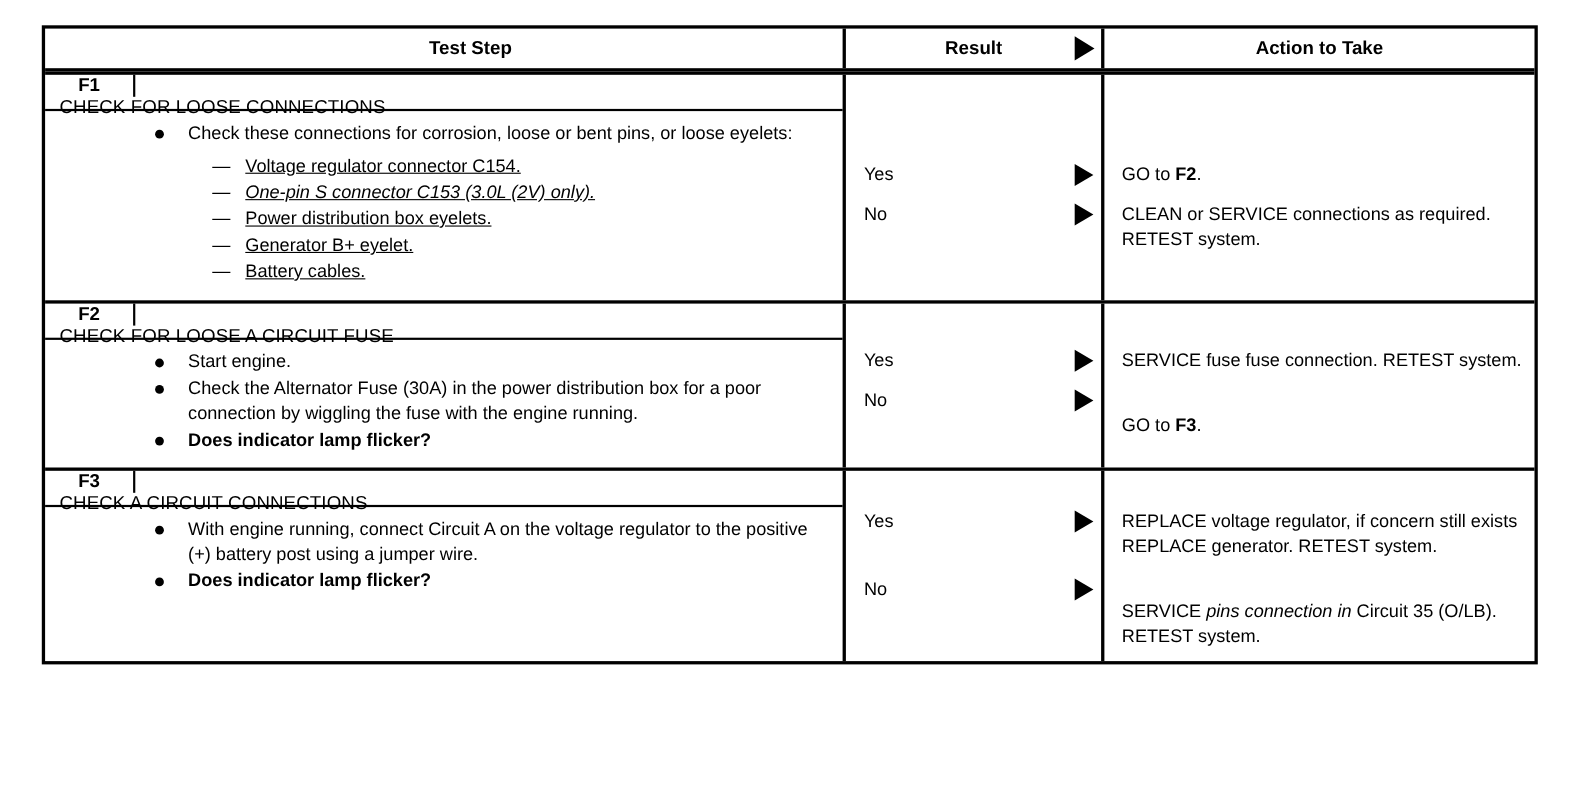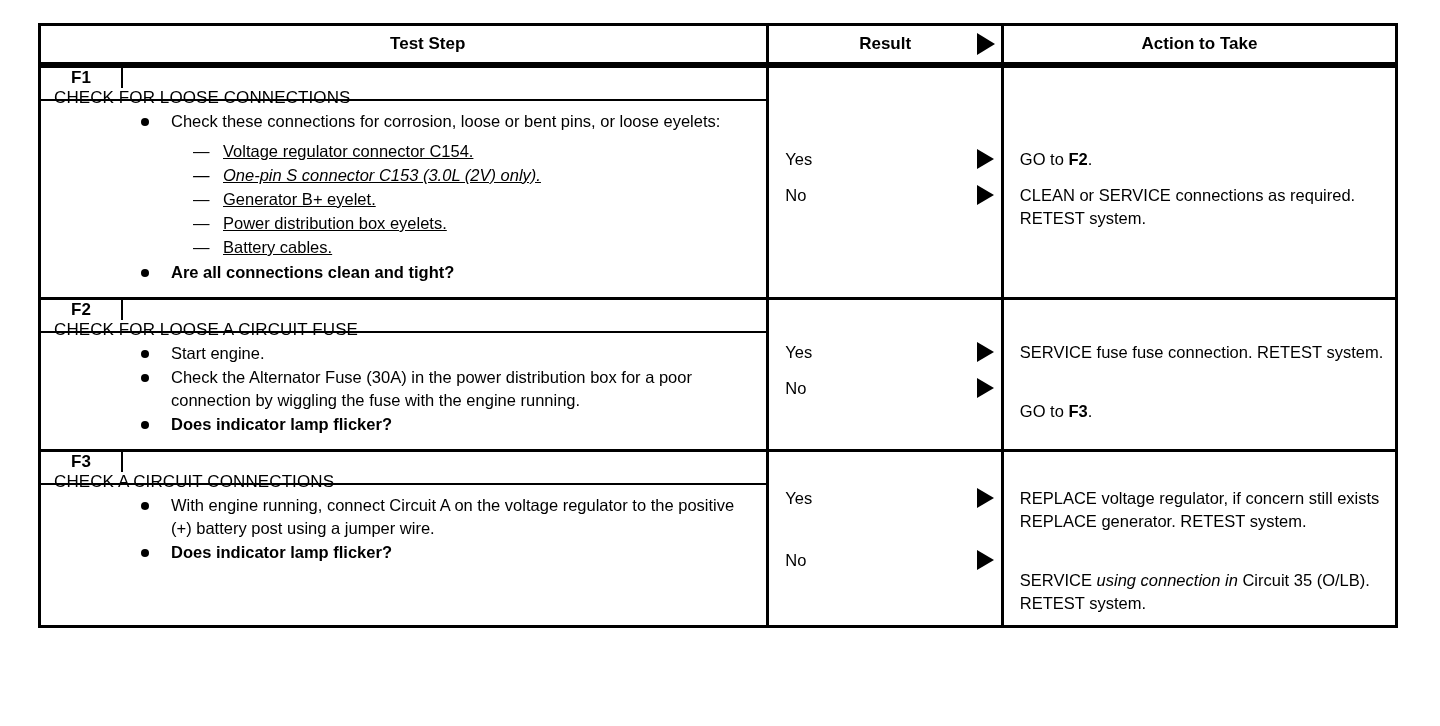--- a/index.html
+++ b/index.html
@@ -270,8 +270,8 @@
               <ul class="dashes">
                 <li>Voltage regulator connector C154.</li>
                 <li class="italic">One-pin S connector C153 (3.0L (2V) only).</li>
+                <li>Power distribution box eyelets.</li>
                 <li>Generator B+ eyelet.</li>
-                <li>Power distribution box eyelets.</li>
                 <li>Battery cables.</li>
               </ul>
             </li>

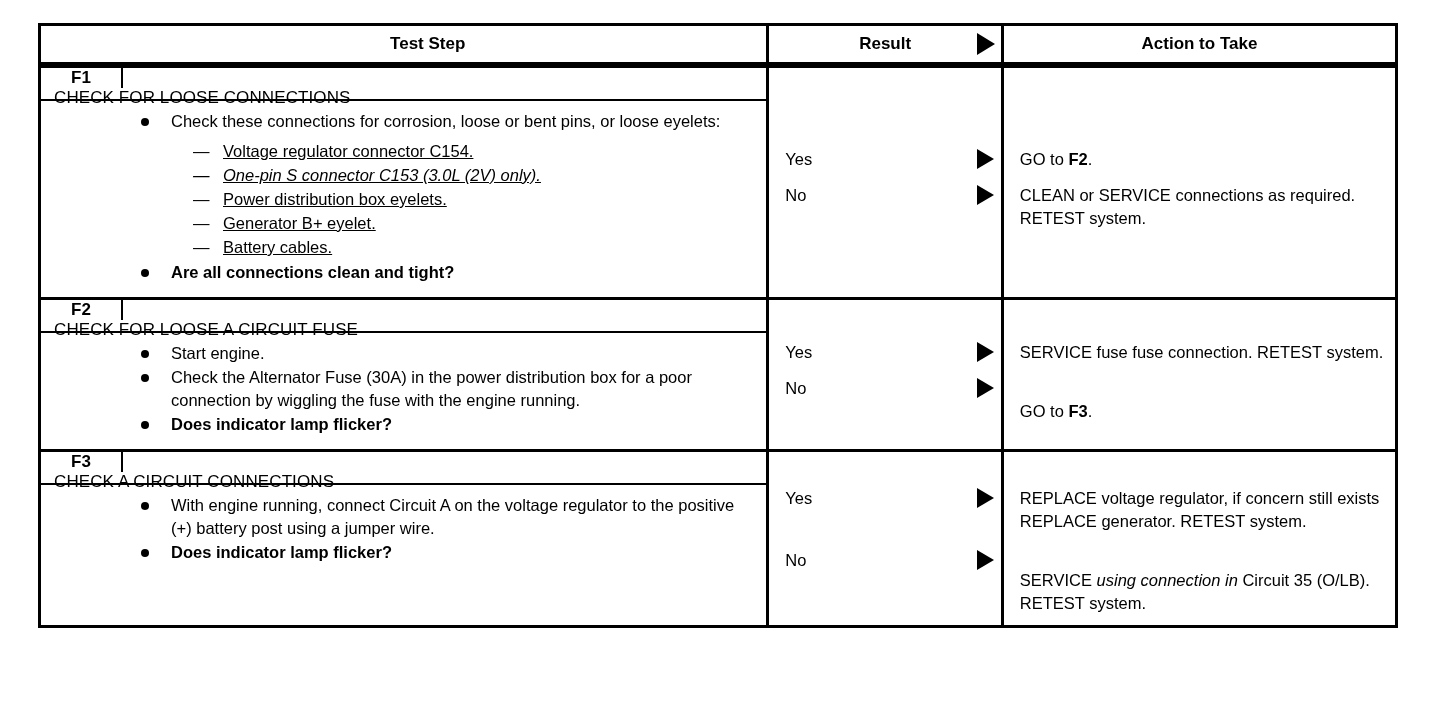--- a/index.html
+++ b/index.html
@@ -275,7 +275,6 @@
                 <li>Battery cables.</li>
               </ul>
             </li>
-            <li class="bold">Are all connections clean and tight?</li>
           </ul>
         </div>
       </div>

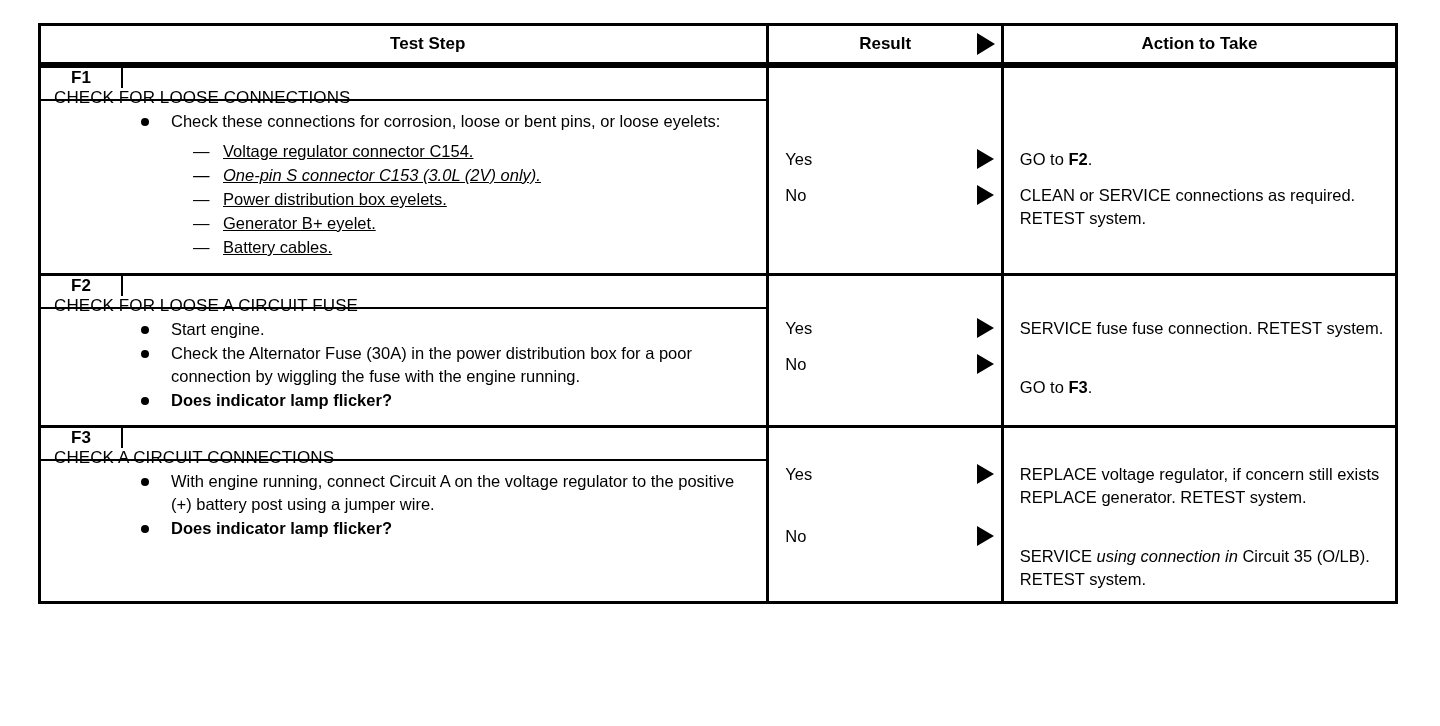--- a/index.html
+++ b/index.html
@@ -372,7 +372,7 @@
         <ul class="act-list pad-f3-act">
           <li class="act">REPLACE voltage regulator, if concern still exists REPLACE generator. RETEST system.</li>
           <li class="gap-f3"></li>
-          <li class="act">SERVICE <i>using connection in</i> Circuit 35 (O/LB). RETEST system.</li>
+          <li class="act">SERVICE <i>pins connection in</i> Circuit 35 (O/LB). RETEST system.</li>
         </ul>
       </div>
     </div>

